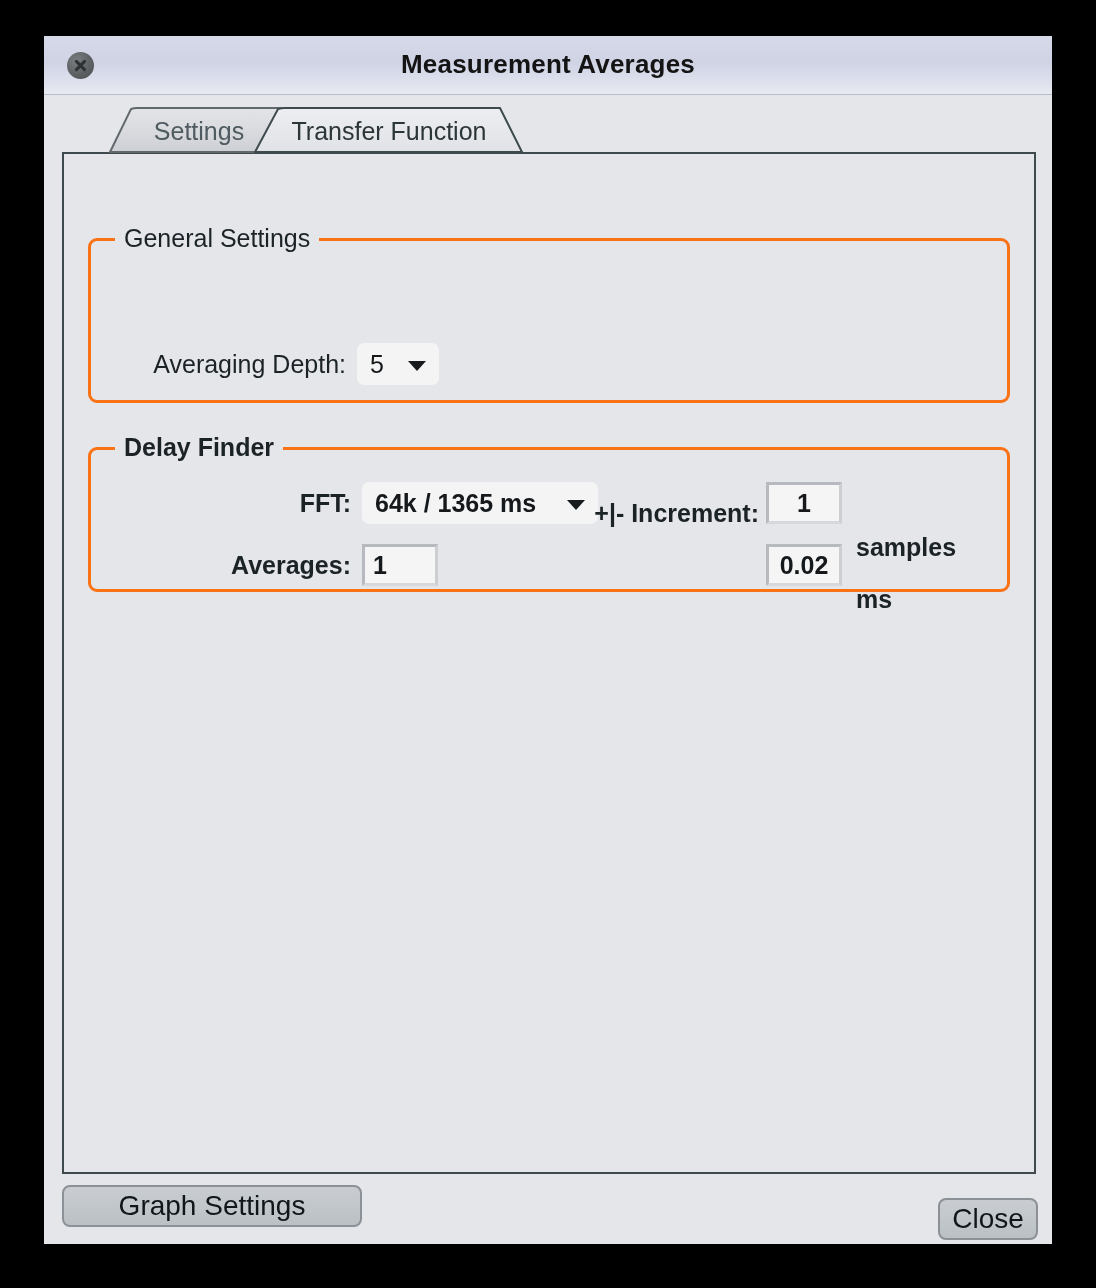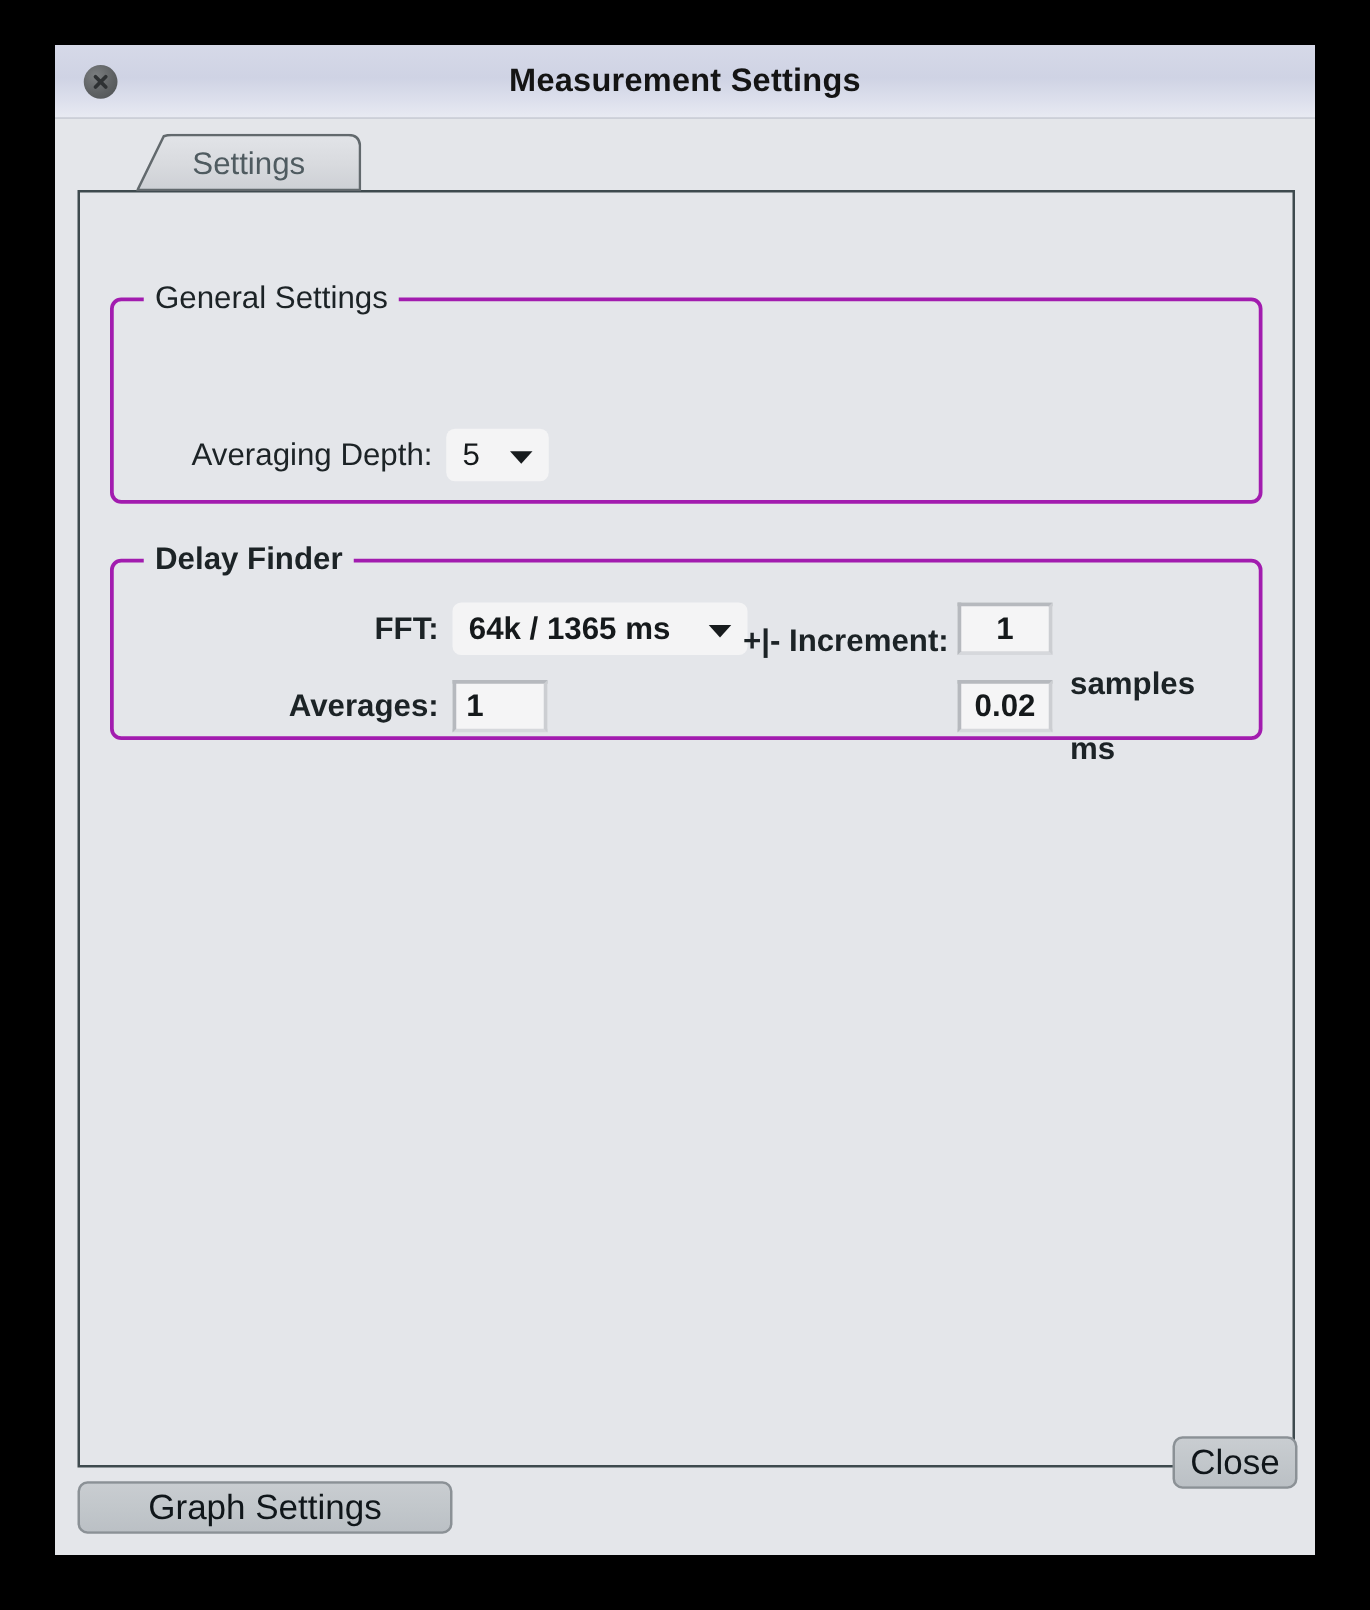--- a/index.html
+++ b/index.html
@@ -225,7 +225,7 @@
         <path d="M3.4 3.4 L11.6 11.6 M11.6 3.4 L3.4 11.6" stroke="#2e3133" stroke-width="3" stroke-linecap="round"></path>
       </svg>
     </div>
-    <div id="title-text">Measurement Settings</div>
+    <div id="title-text">Measurement Averages</div>
   </div>
 
   <div id="tabstrip">

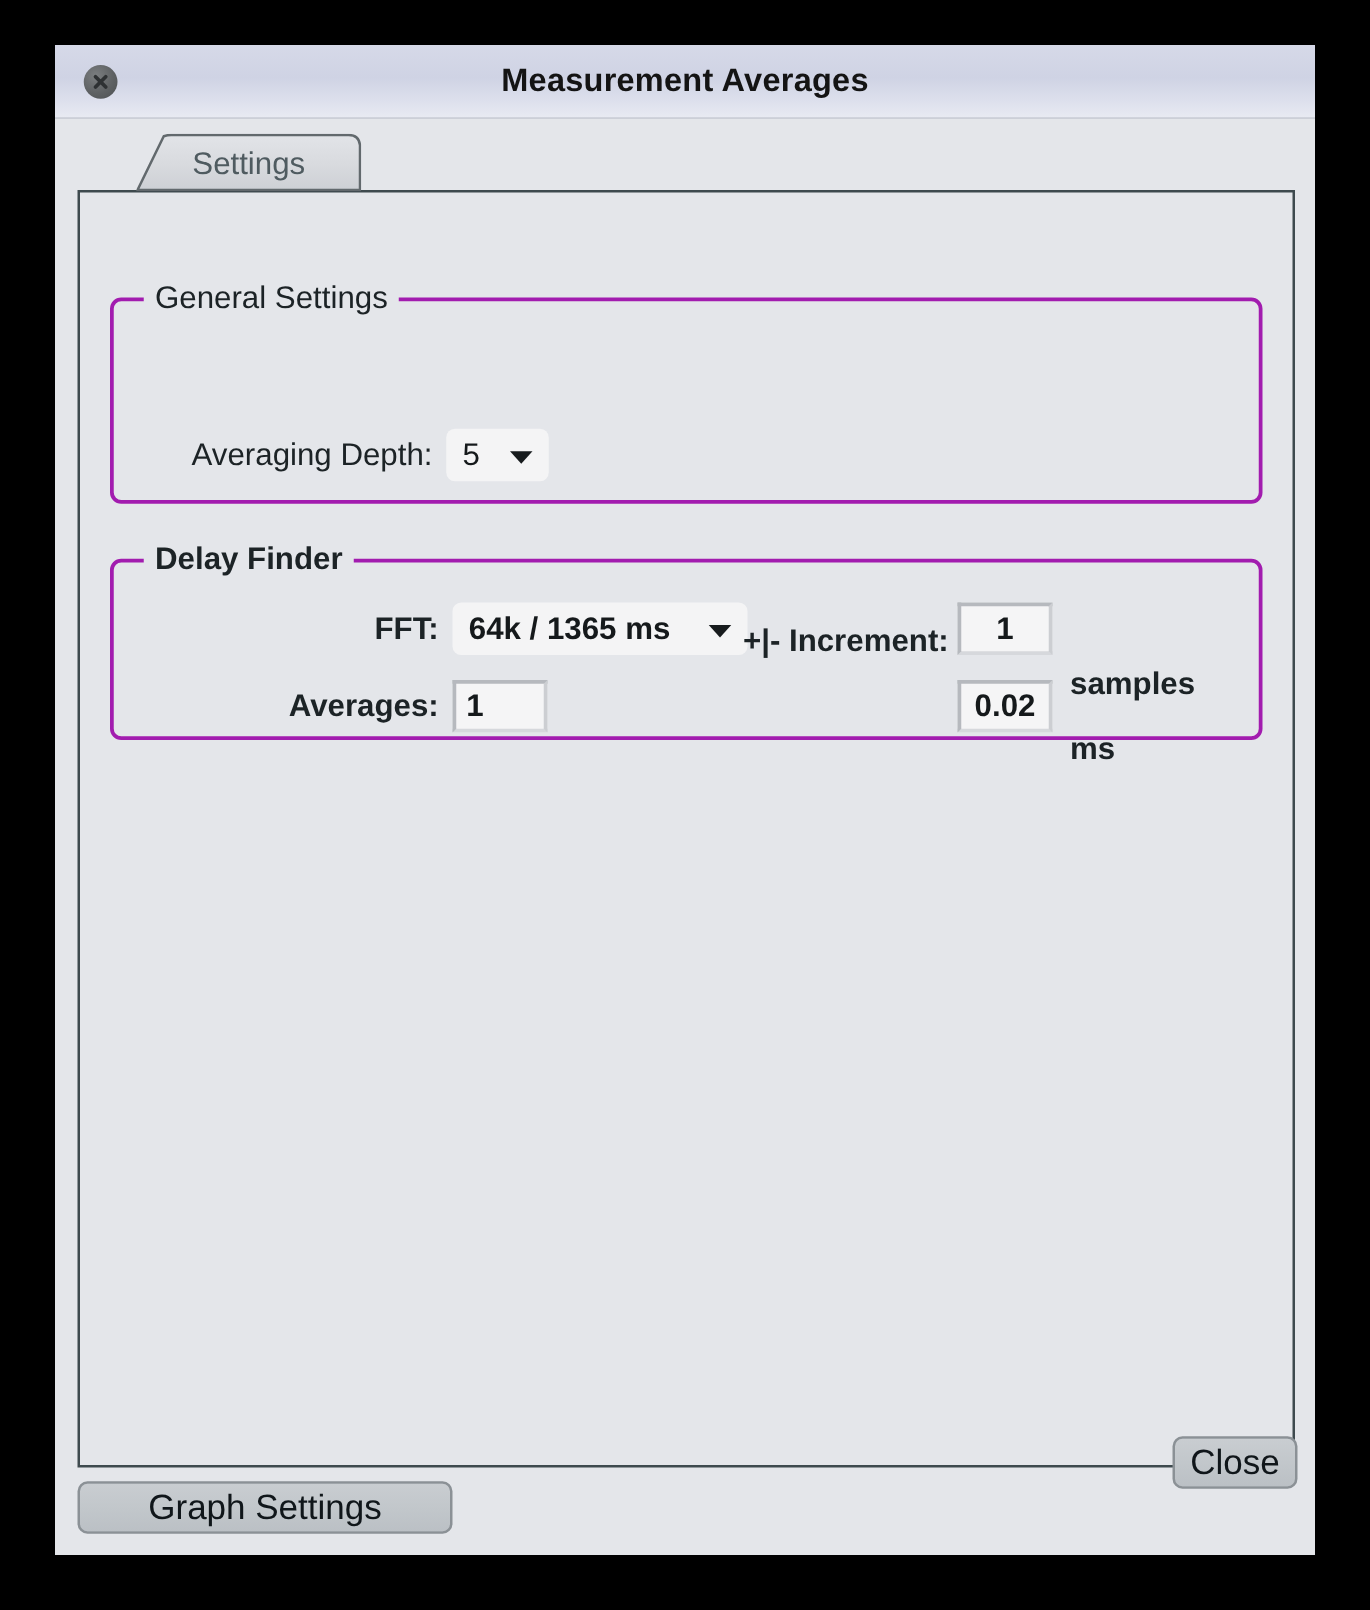--- a/index.html
+++ b/index.html
@@ -244,6 +244,19 @@
       <div class="tab-label">Settings</div>
     </div>
 
+    <div class="tab" id="tab-transfer">
+      <svg class="tab-shape" viewBox="0 0 270 46" preserveAspectRatio="none" aria-hidden="true">
+        <defs>
+          <linearGradient id="gradActive" x1="0" y1="0" x2="0" y2="1">
+            <stop offset="0%" stop-color="#eceef1"></stop>
+            <stop offset="60%" stop-color="#e5e7eb"></stop>
+            <stop offset="100%" stop-color="#e0e2e7"></stop>
+          </linearGradient>
+        </defs>
+        <path d="M24 2 Q27 1 31 1 L246 1 L268 45 L1 45 Z" fill="url(#gradActive)" stroke="#3e4a4e" stroke-width="2"></path>
+      </svg>
+      <div class="tab-label">Transfer Function</div>
+    </div>
 
   </div>
 

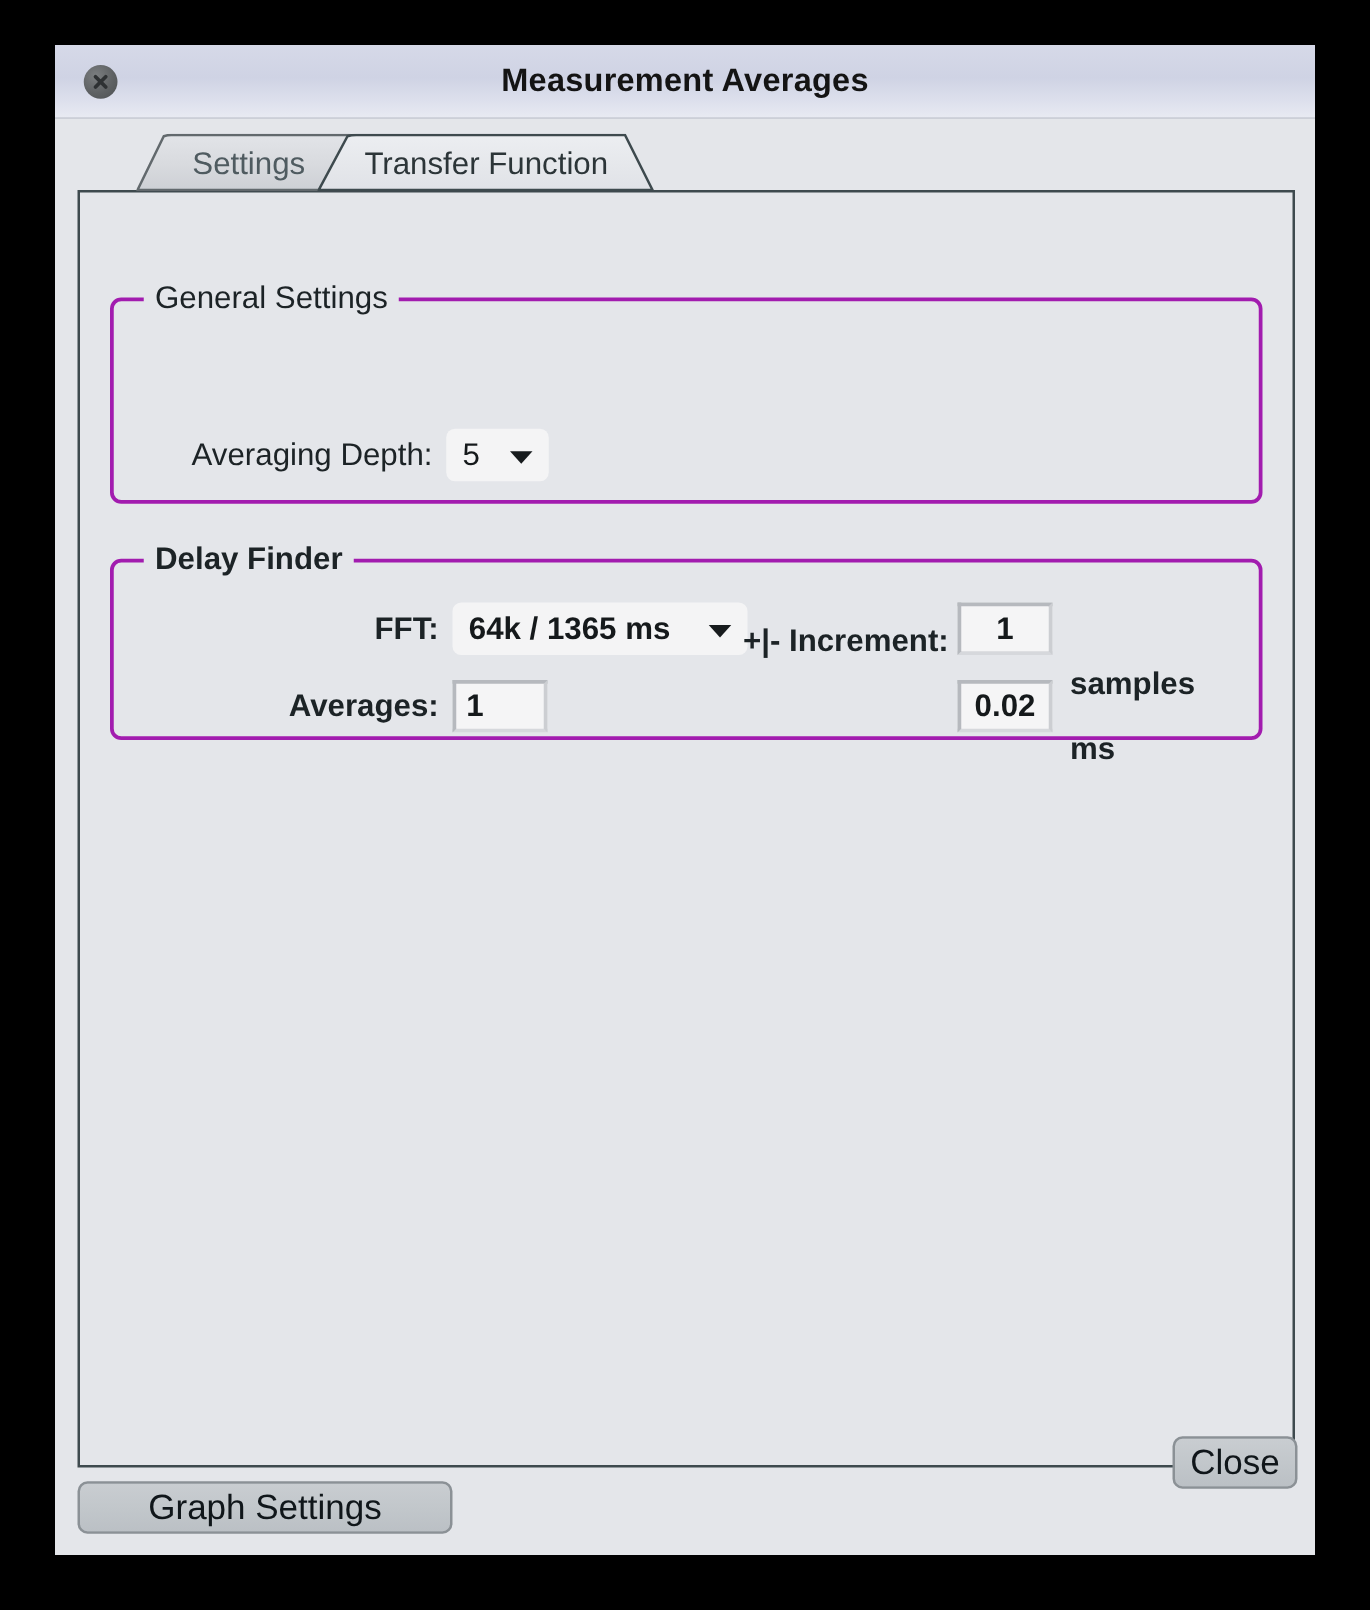--- a/index.html
+++ b/index.html
@@ -101,7 +101,7 @@
   .groupbox {
     position: absolute;
     box-sizing: border-box;
-    border: 3px solid #a21caf;
+    border: 3px solid #f97316;
     border-radius: 9px;
     background: #e4e6ea;
   }

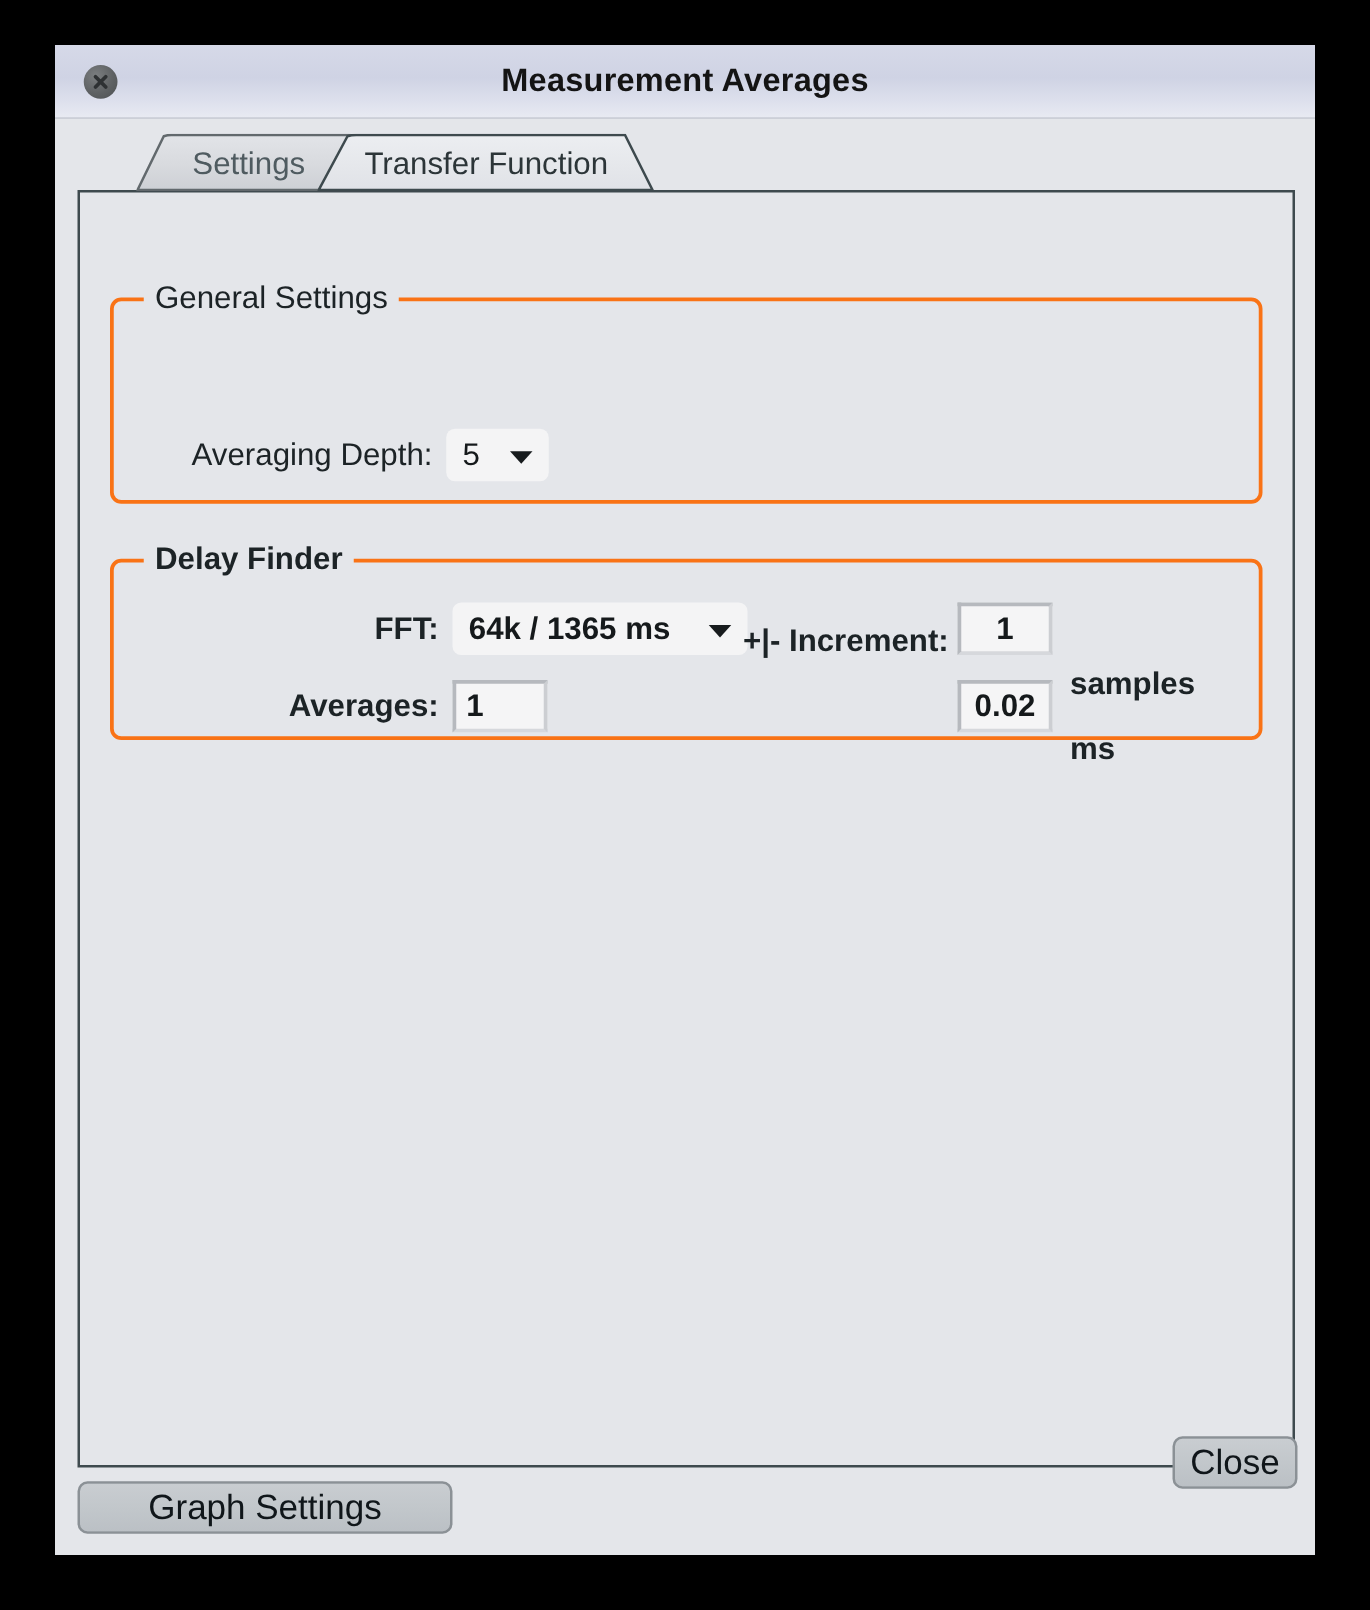--- a/index.html
+++ b/index.html
@@ -212,7 +212,7 @@
     white-space: nowrap;
   }
   #btn-graph-settings { left: 18px; top: 1149px; width: 300px; height: 42px; }
-  #btn-close          { left: 894px; top: 1113px; width: 100px; height: 42px; }
+  #btn-close          { left: 894px; top: 1162px; width: 100px; height: 42px; }
 </style>
 </head>
 <body>

